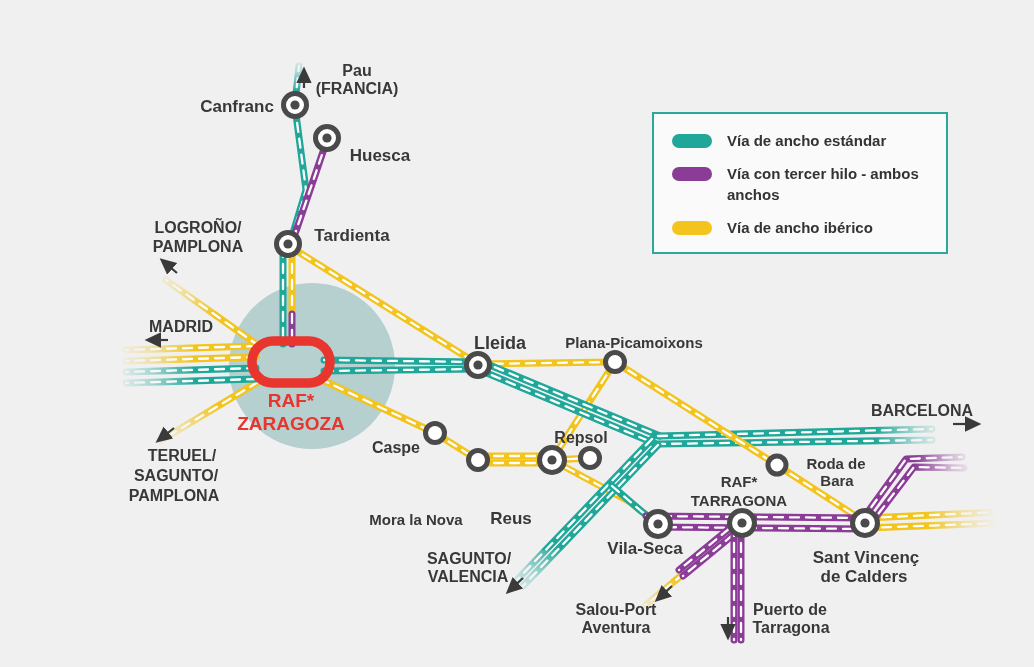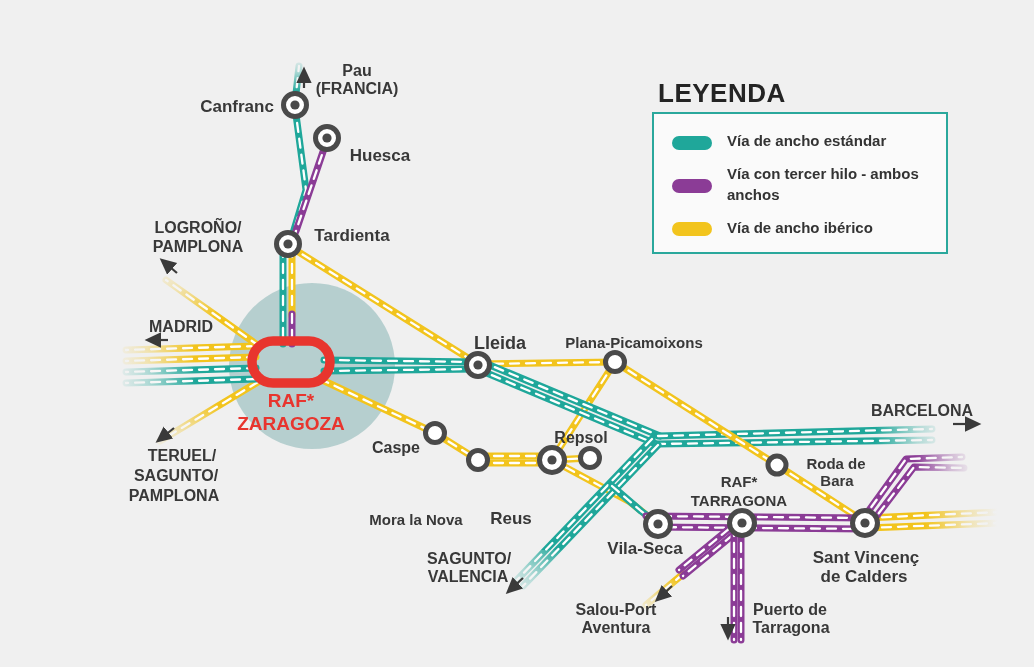--- a/index.html
+++ b/index.html
@@ -211,7 +211,6 @@
       <text x="791" y="633" text-anchor="middle" font-size="16" font-weight="700" fill="#383838">Tarragona</text>
     </svg>
 
-  <div class="legend-title">LEYENDA</div>
 
   <div class="legend-box">
     <div class="legend-row">

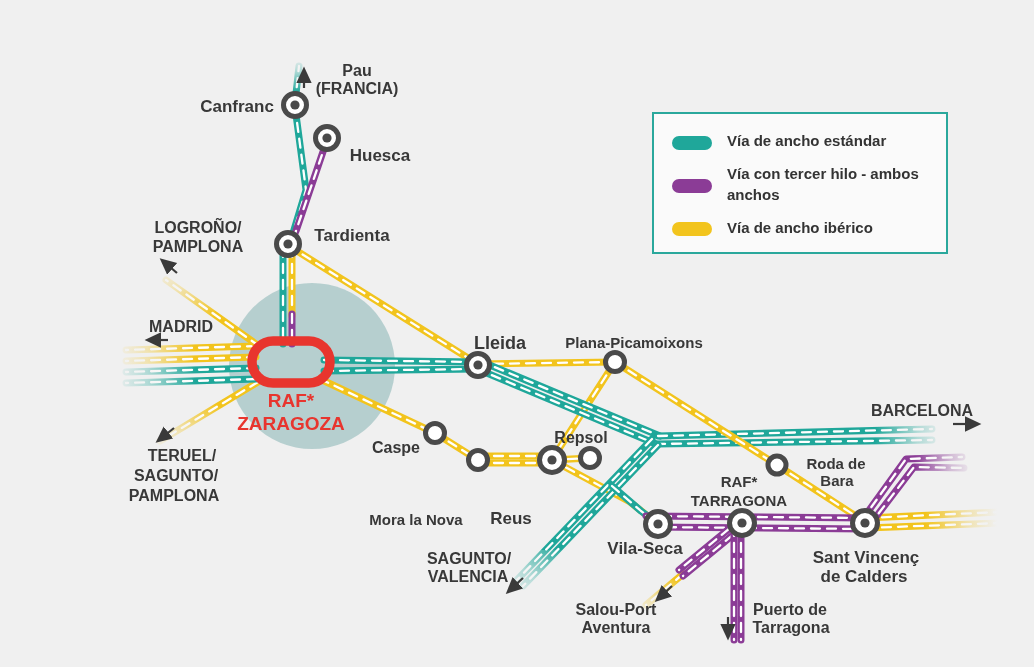--- a/index.html
+++ b/index.html
@@ -12,7 +12,7 @@
   .legend-box{position:absolute;left:652px;top:112px;width:296px;box-sizing:border-box;
               border:2px solid #2aa89c;background:rgba(251,251,251,.93);
               padding:17px 18px 14px 18px;display:flex;flex-direction:column;gap:13px;}
-  .legend-row{display:flex;align-items:center;}
+  .legend-row{display:flex;align-items:flex-start;}
   .legend-pill{width:40px;height:14px;border-radius:7px;flex:0 0 auto;margin-right:15px;margin-top:3px;}
   .legend-label{font-size:15px;font-weight:700;color:#333;line-height:1.35;max-width:205px;}
 </style>

